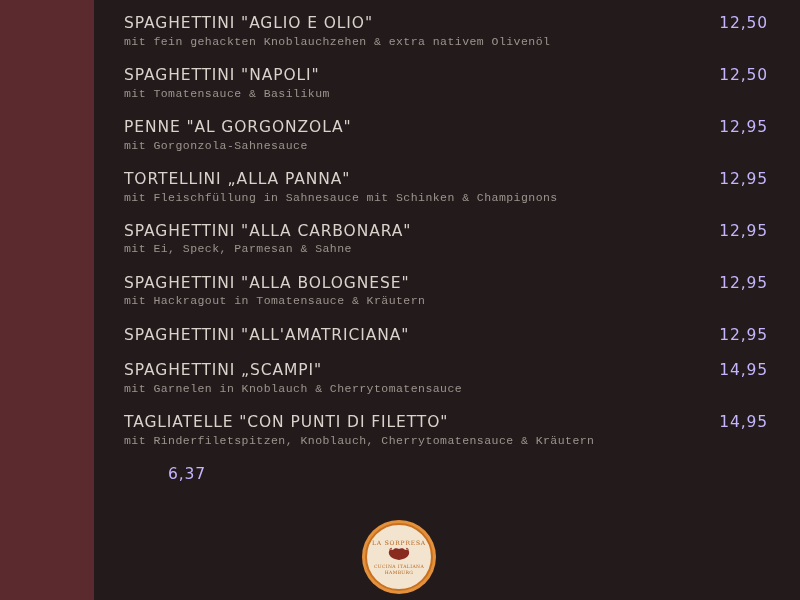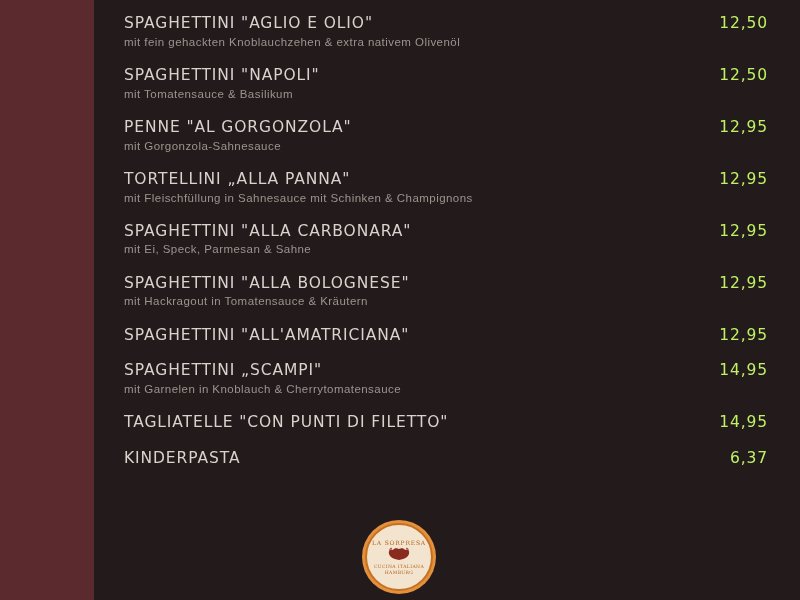--- a/index.html
+++ b/index.html
@@ -64,7 +64,7 @@
   }
   .item-price {
     flex: 0 0 auto;
-    color: #bef264;
+    color: #c4b5fd;
     font-size: 15.5px;
     letter-spacing: 0.9px;
     padding-left: 20px;

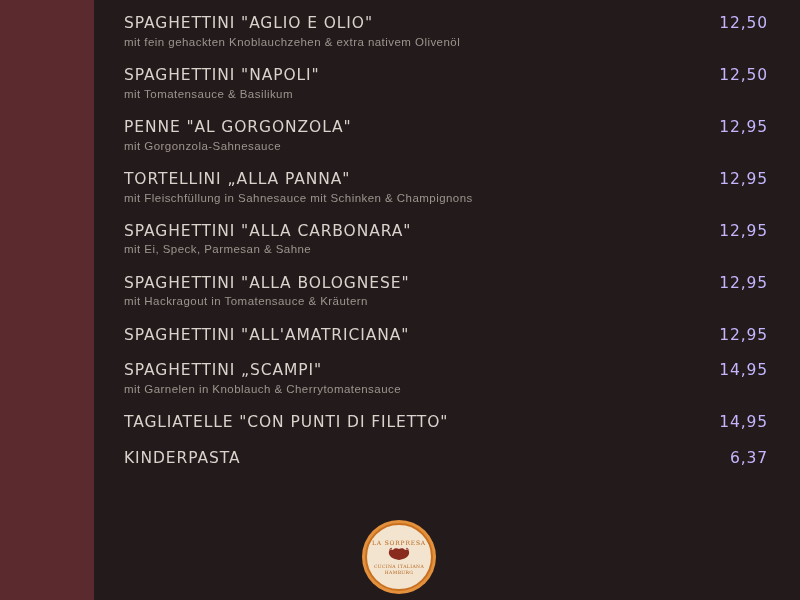--- a/index.html
+++ b/index.html
@@ -57,7 +57,7 @@
     line-height: 1.25;
     margin-top: 2px;
     white-space: nowrap;
-    font-family: Liberation Sans, sans-serif;
+    font-family: Liberation Mono, monospace;
   }
   .item-desc:empty {
     display: none;

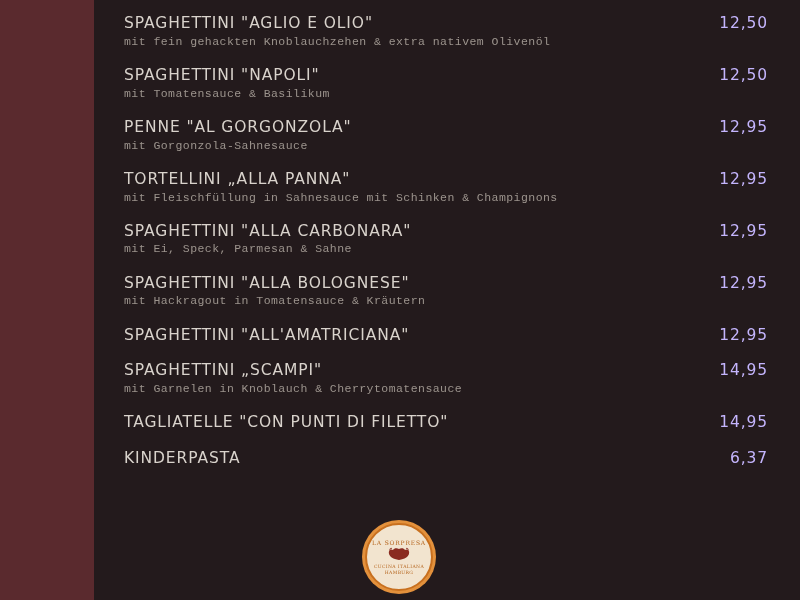--- a/index.html
+++ b/index.html
@@ -199,6 +199,7 @@
       <div class="menu-item">
         <div class="item-text">
           <div class="item-name">TAGLIATELLE "CON PUNTI DI FILETTO"</div>
+          <div class="item-desc">mit Rinderfiletspitzen, Knoblauch, Cherrytomatensauce &amp; Kräutern</div>
         </div>
         <div class="item-price">14,95</div>
       </div>

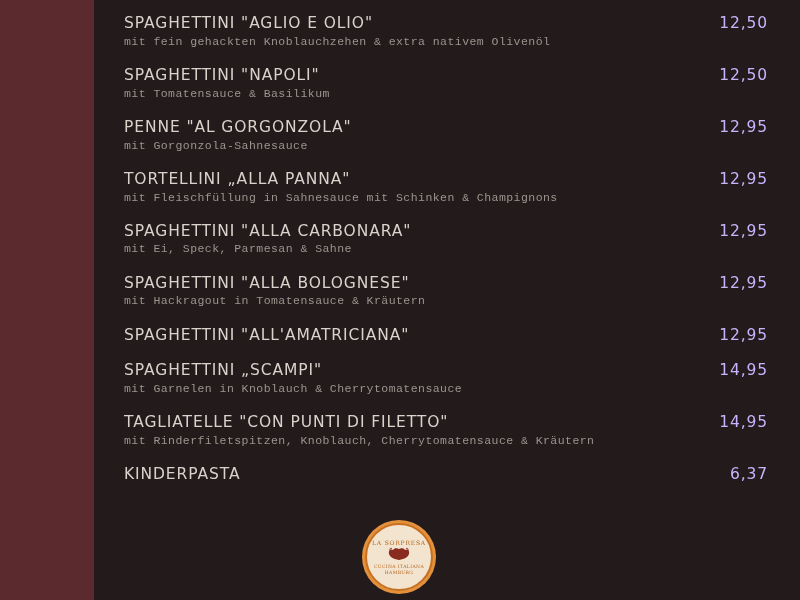--- a/index.html
+++ b/index.html
@@ -205,10 +205,6 @@
       </div>
 
       <div class="menu-item">
-        <div class="item-text">
-          <div class="item-name">KINDERPASTA</div>
-
-        </div>
         <div class="item-price">6,37</div>
       </div>
 

